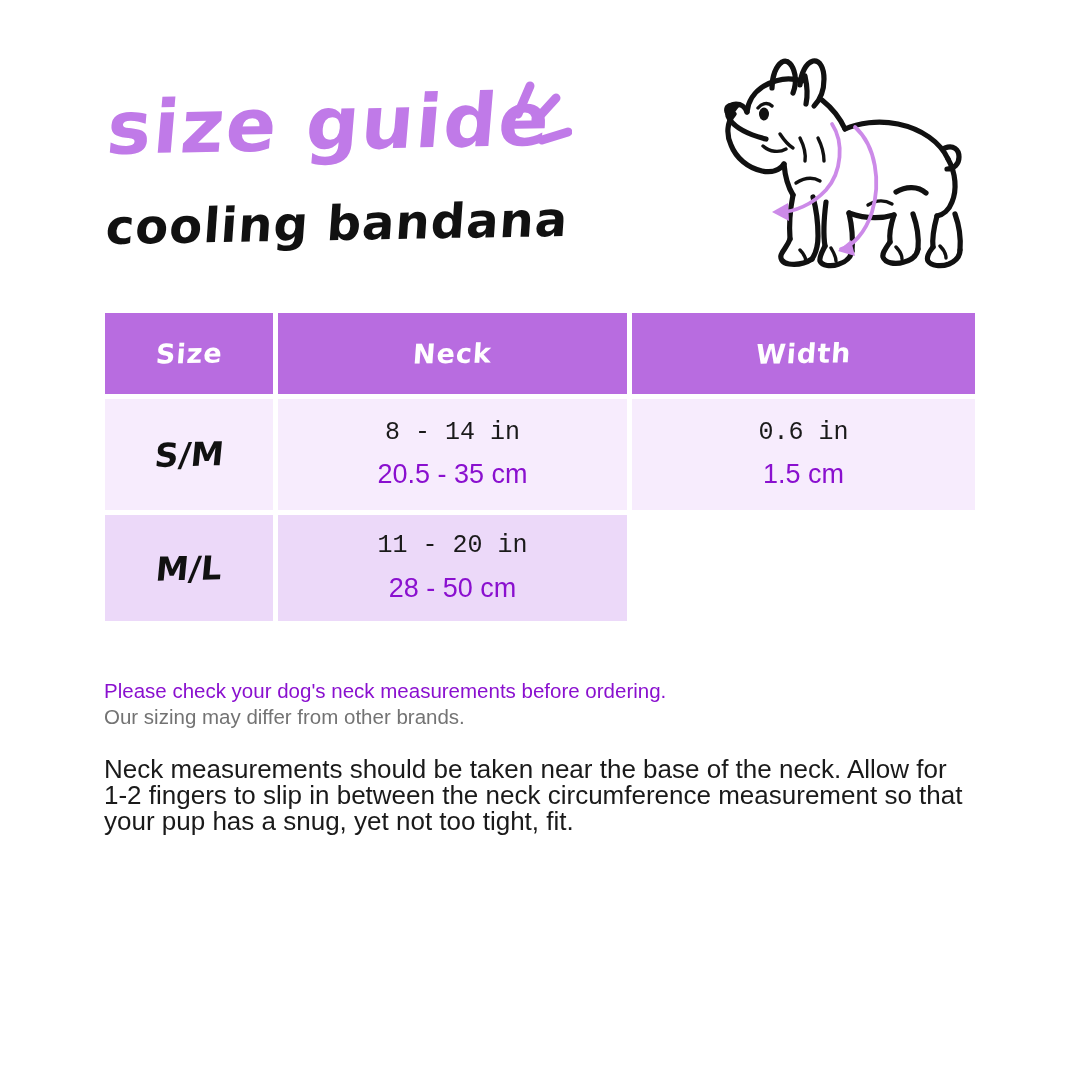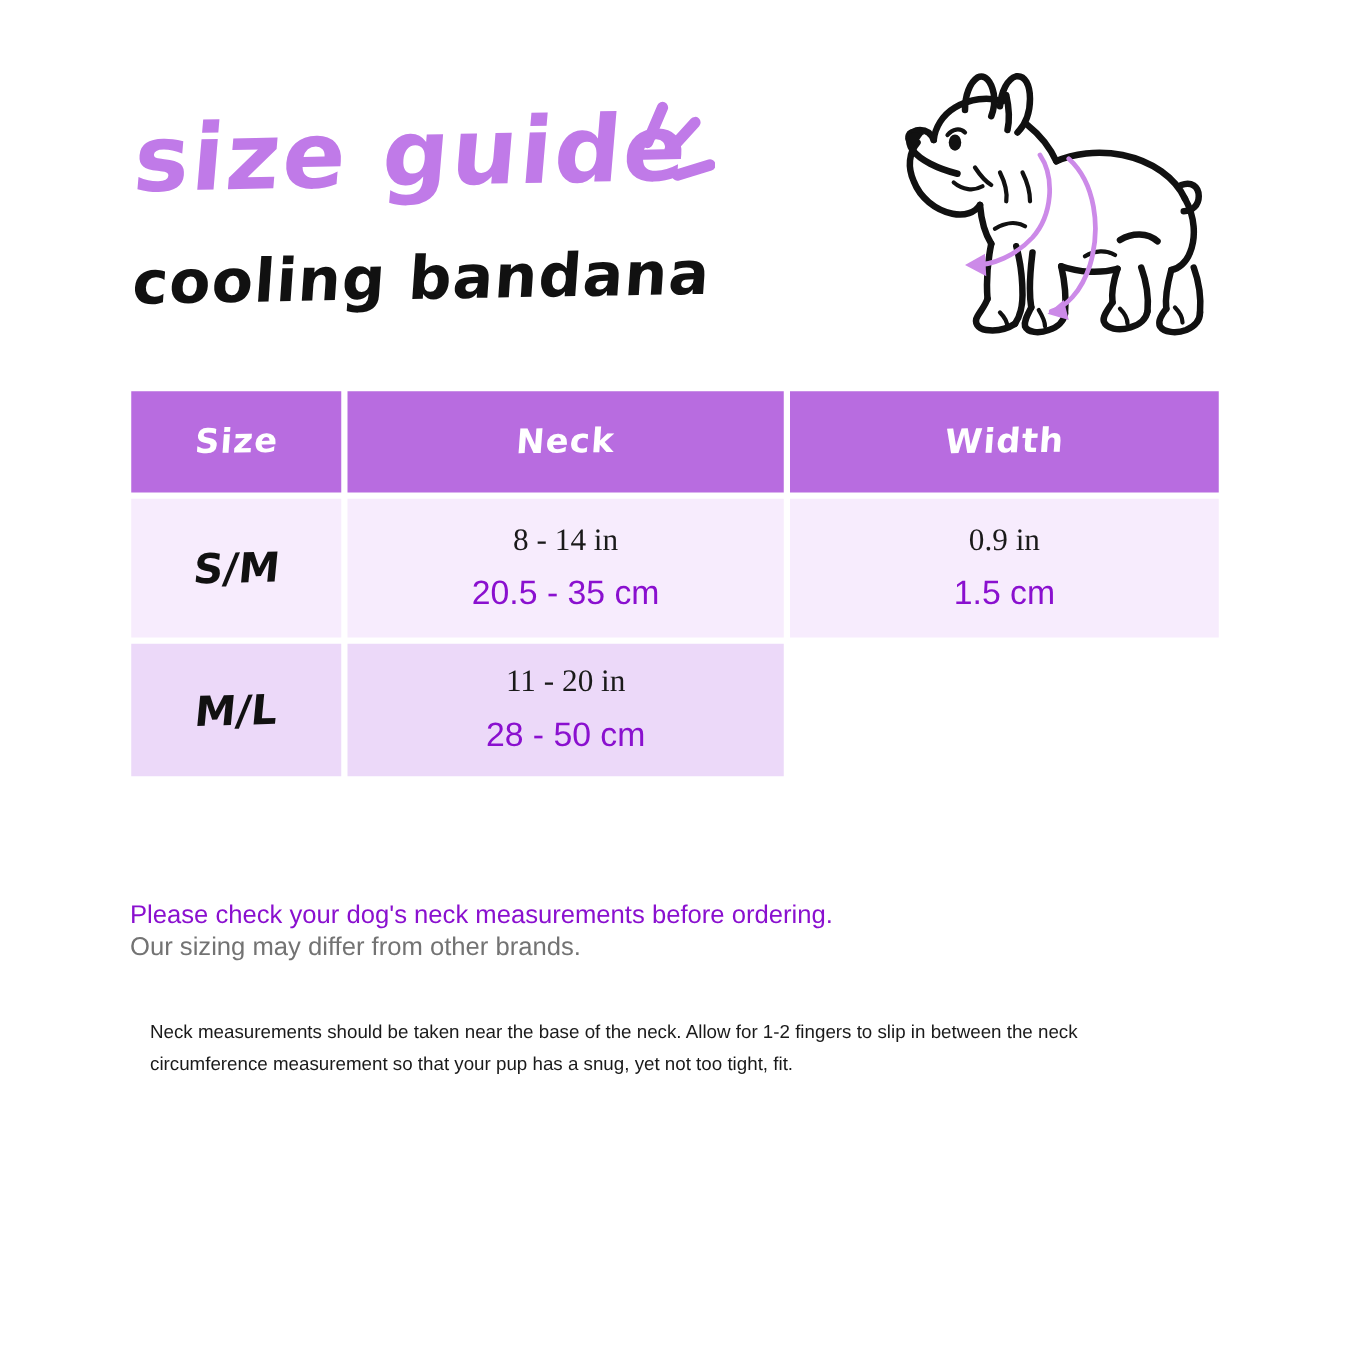--- a/index.html
+++ b/index.html
@@ -134,7 +134,7 @@
   }
 
   .val-in {
-    font-family: Liberation Serif, serif;
+    font-family: Liberation Mono, monospace;
     font-size: 25px;
     color: #1a1a1a;
     line-height: 1.1;

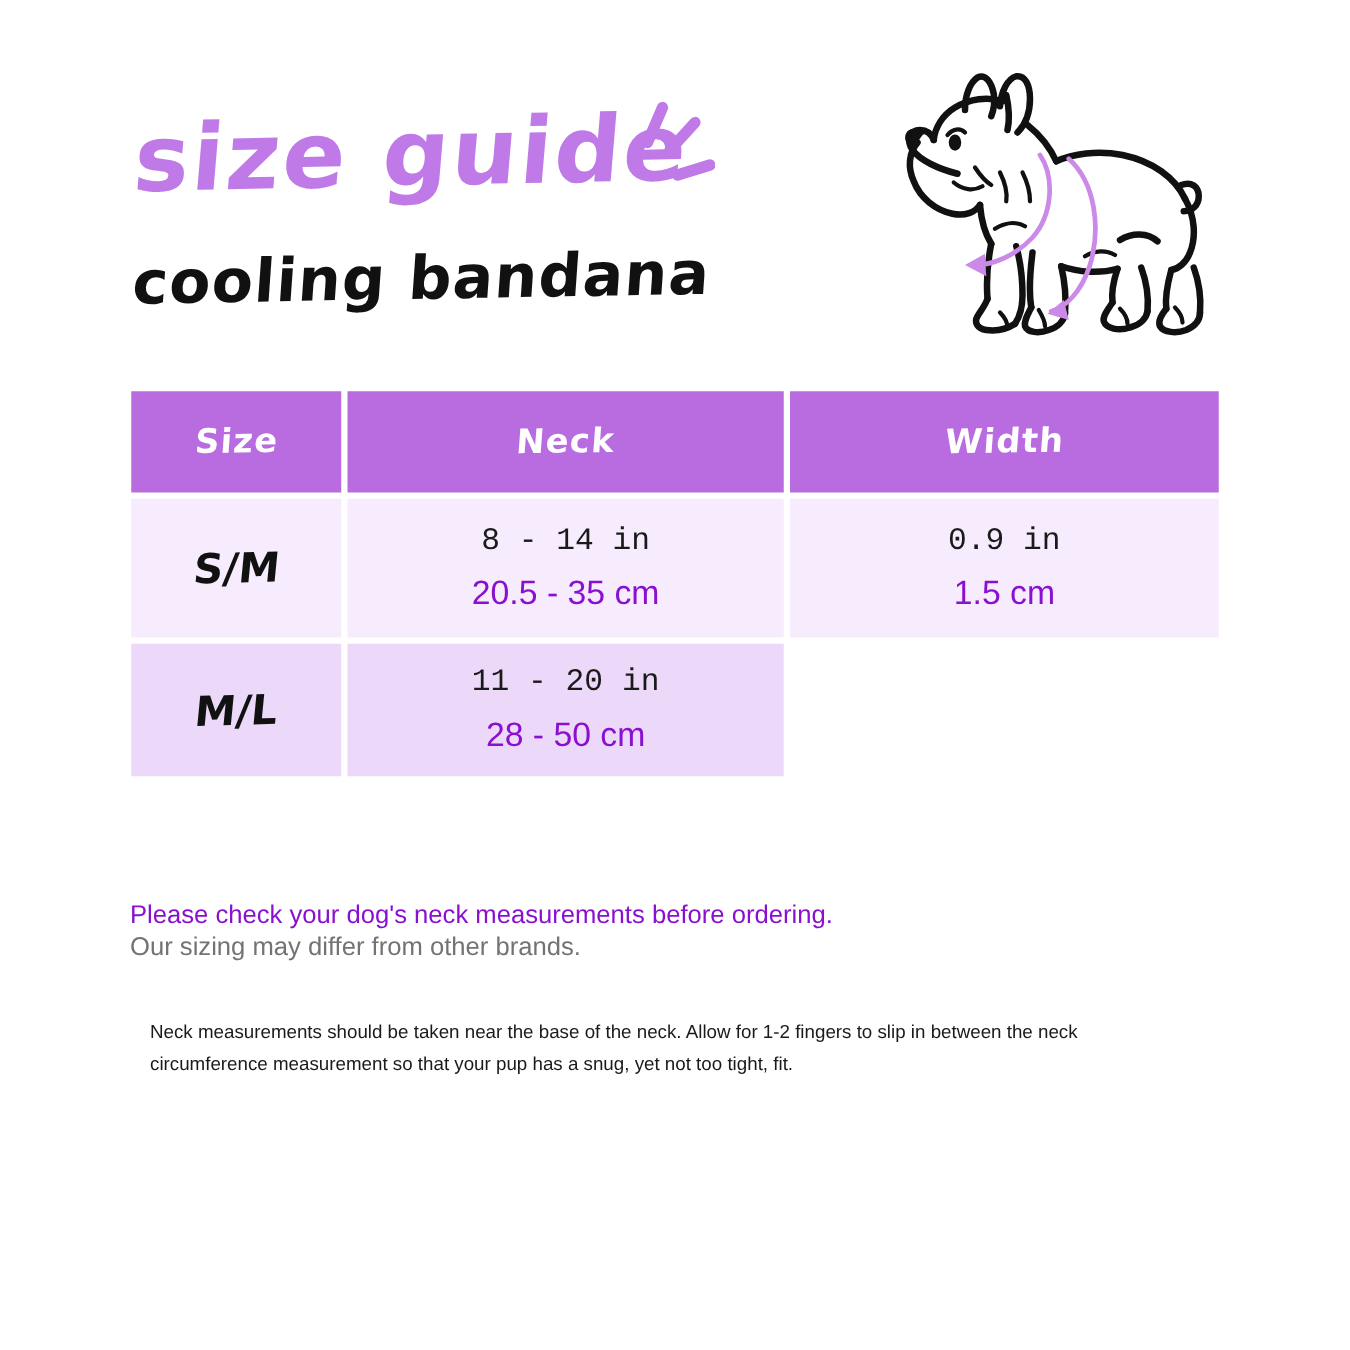--- a/index.html
+++ b/index.html
@@ -302,7 +302,7 @@
         <span class="val-cm">20.5 - 35 cm</span>
       </div>
       <div class="cell cell-width">
-        <span class="val-in">0.9 in</span>
+        <span class="val-in">0.6 in</span>
         <span class="val-cm">1.5 cm</span>
       </div>
     </div>

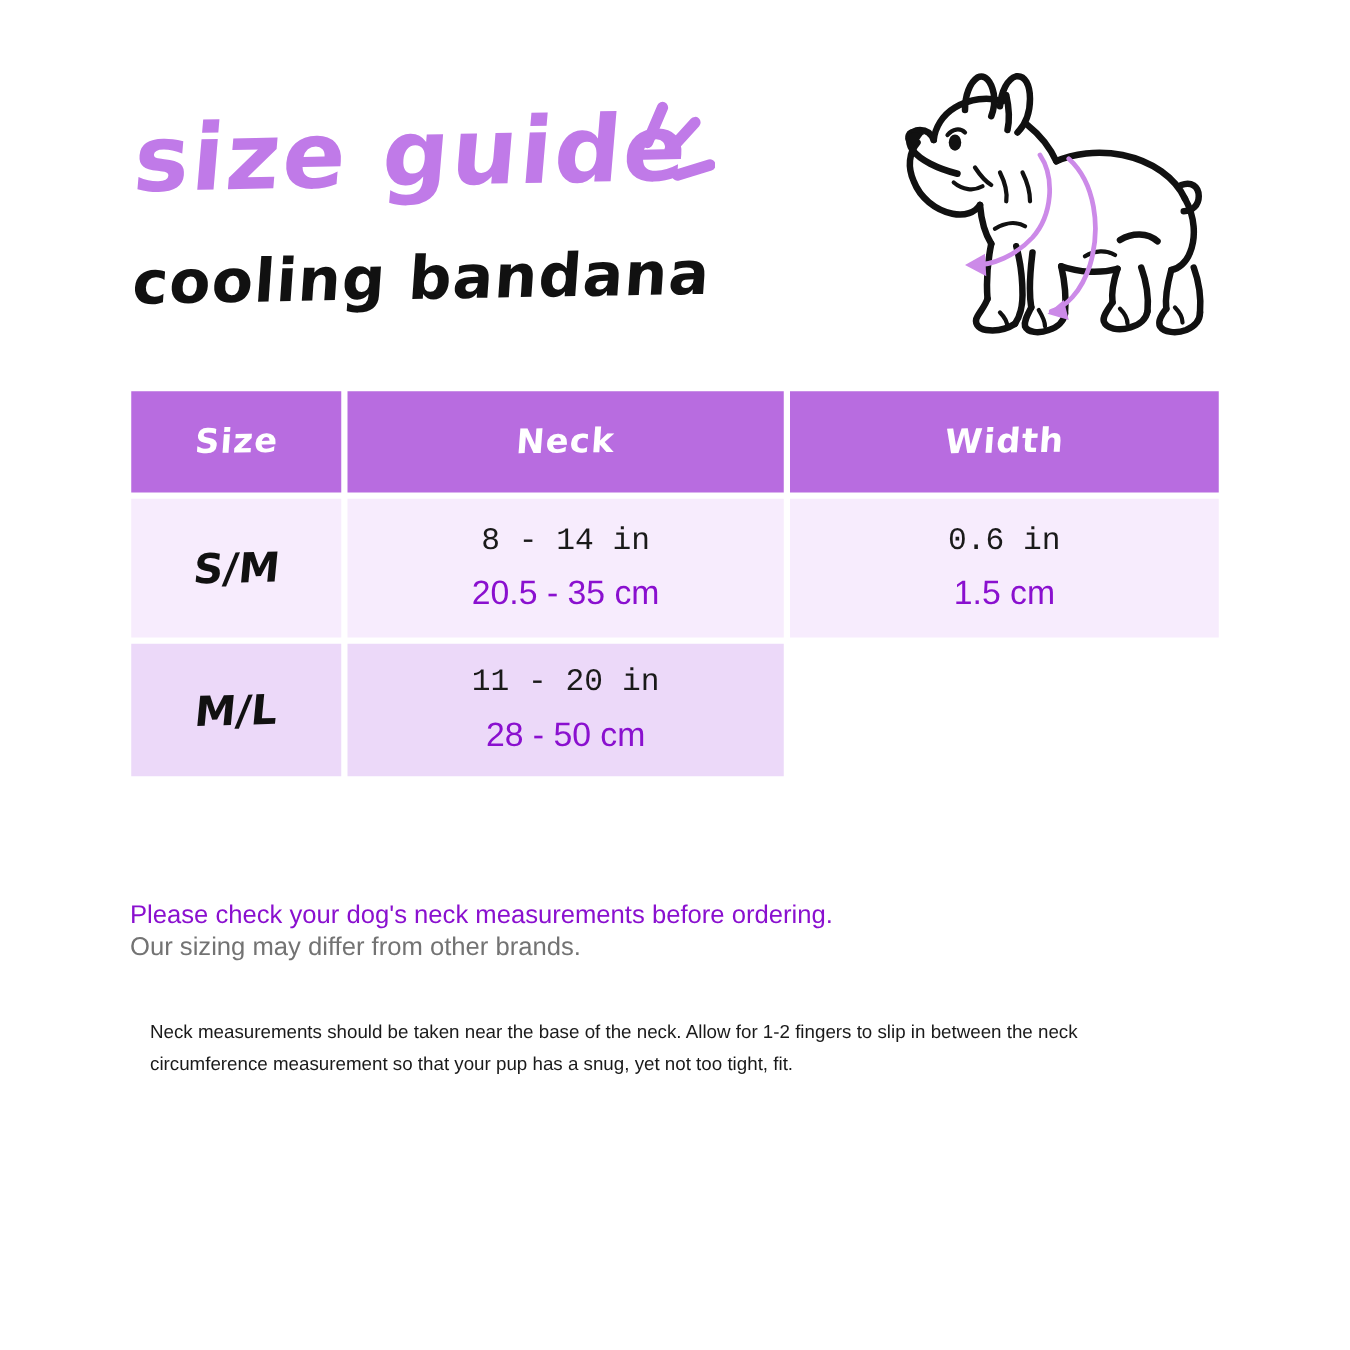--- a/index.html
+++ b/index.html
@@ -152,7 +152,7 @@
   .notes {
     position: absolute;
     left: 104px;
-    top: 719px;
+    top: 678px;
     width: 872px;
   }
 

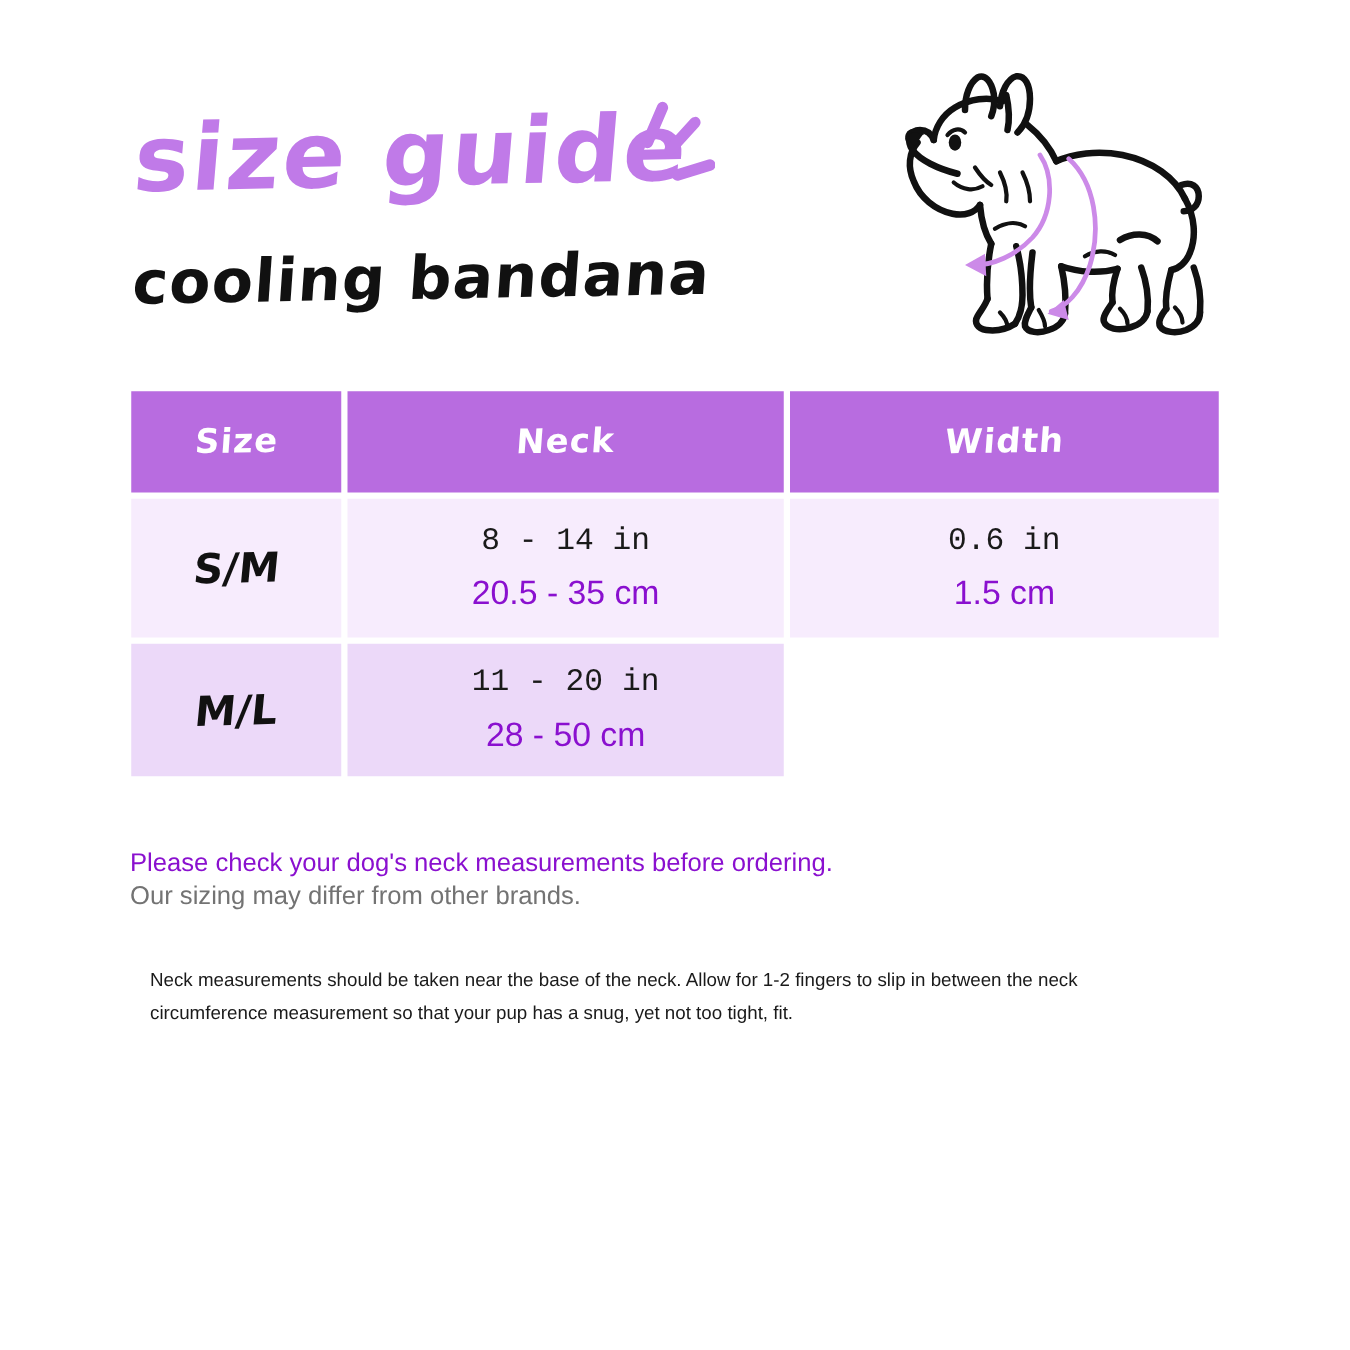--- a/index.html
+++ b/index.html
@@ -168,10 +168,10 @@
 
   .note-para {
     font-family: "Liberation Sans", sans-serif;
-    font-size: 15px;
+    font-size: 26px;
     line-height: 26px;
     color: #1a1a1a;
-    margin: 16px;
+    margin: 0;
   }
 
   .gap-block { height: 26px; }

